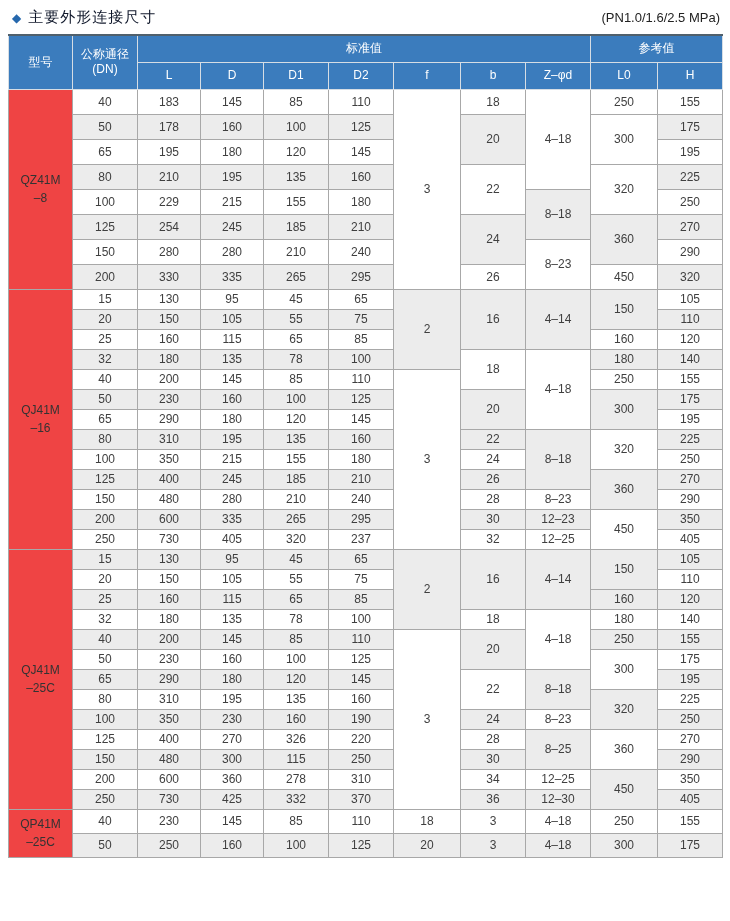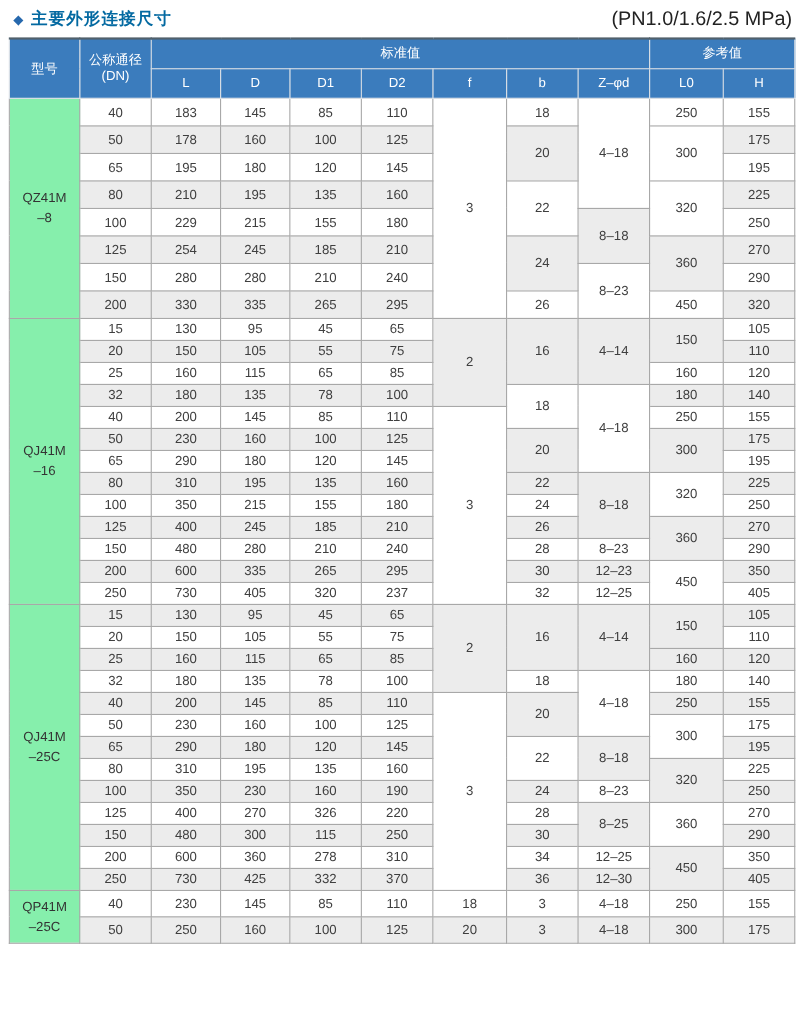--- a/index.html
+++ b/index.html
@@ -16,7 +16,7 @@
   }
   .title-left { display:flex; align-items:center; }
   .bullet { color:#2668ad; font-size:12px; margin:0 7px 0 2px; }
-  .title-text { font-size:15px; font-weight:bold; color:#0369a1; letter-spacing:1px; }
+  .title-text { font-size:15px; font-weight:normal; color:#0f172a; letter-spacing:1px; }
   .pressure-note { font-size:18px; color:#222222; }
   table.dim {
     width:714px; border-collapse:collapse; table-layout:fixed;

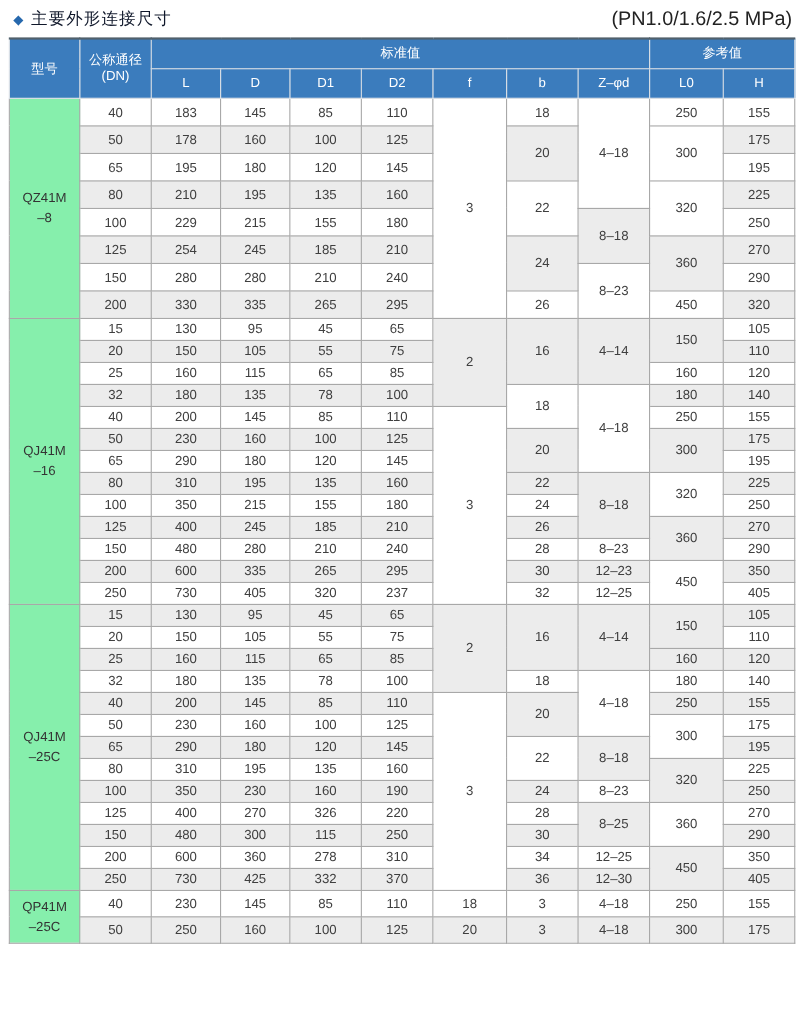--- a/index.html
+++ b/index.html
@@ -17,7 +17,7 @@
   .title-left { display:flex; align-items:center; }
   .bullet { color:#2668ad; font-size:12px; margin:0 7px 0 2px; }
   .title-text { font-size:15px; font-weight:normal; color:#0f172a; letter-spacing:1px; }
-  .pressure-note { font-size:18px; color:#222222; }
+  .pressure-note { font-size:13px; color:#222222; }
   table.dim {
     width:714px; border-collapse:collapse; table-layout:fixed;
     border:1px solid #9b9b9b; border-top:2px solid #50606c;

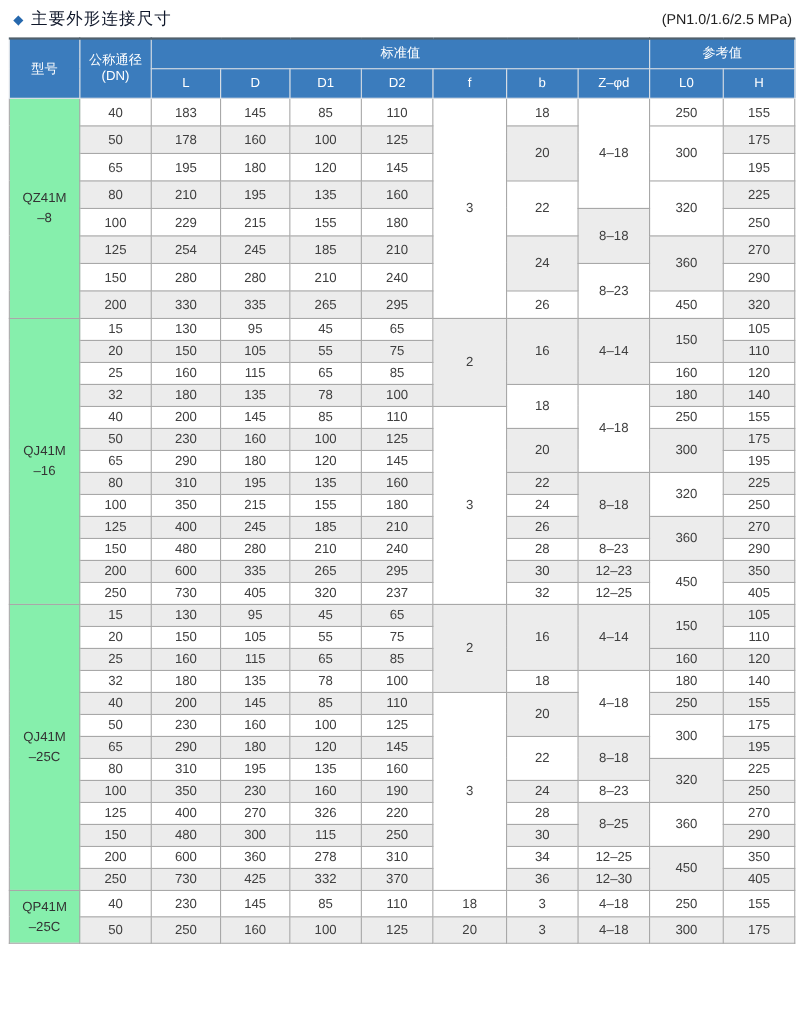--- a/index.html
+++ b/index.html
@@ -33,7 +33,7 @@
   }
   td.w { background:#ffffff; }
   td.g { background:#ececec; }
-  td.model-cell { background:#86efac; font-size:12px; color:#333333; line-height:1.5; }
+  td.model-cell { background:#ef4444; font-size:12px; color:#333333; line-height:1.5; }
   tr.sec0 td { height:25px; }
   tr.sec1 td, tr.sec2 td { height:20px; }
   tr.sec3 td { height:24px; }

